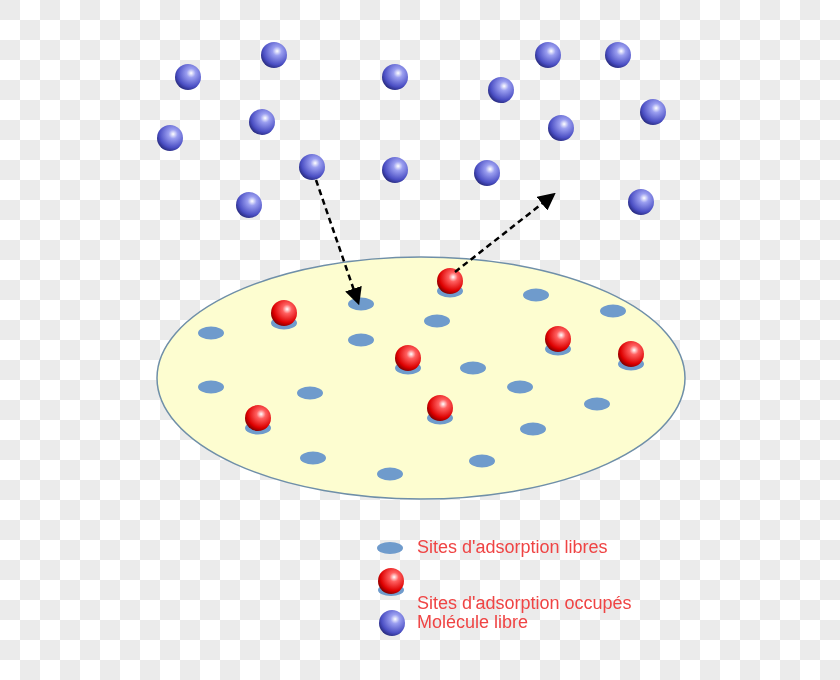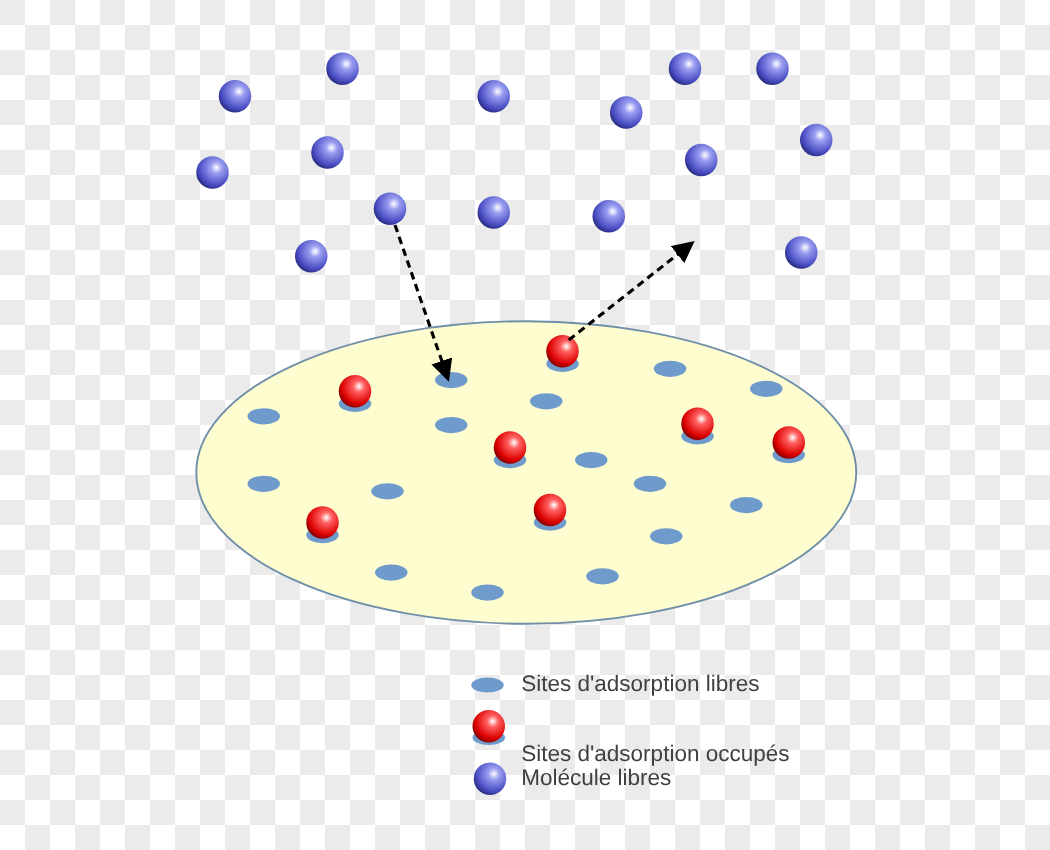--- a/index.html
+++ b/index.html
@@ -11,7 +11,7 @@
     background-size:40px 40px;background-position:20px 0,0 20px;
     position:relative;font-family:"Liberation Sans",sans-serif;}
   svg{position:absolute;left:0;top:0;}
-  .legend-label{position:absolute;font-size:18px;color:#404040;white-space:nowrap;text-align:right;}
+  .legend-label{position:absolute;font-size:18px;color:#ef4444;white-space:nowrap;text-align:right;}
 </style>
 </head>
 <body>

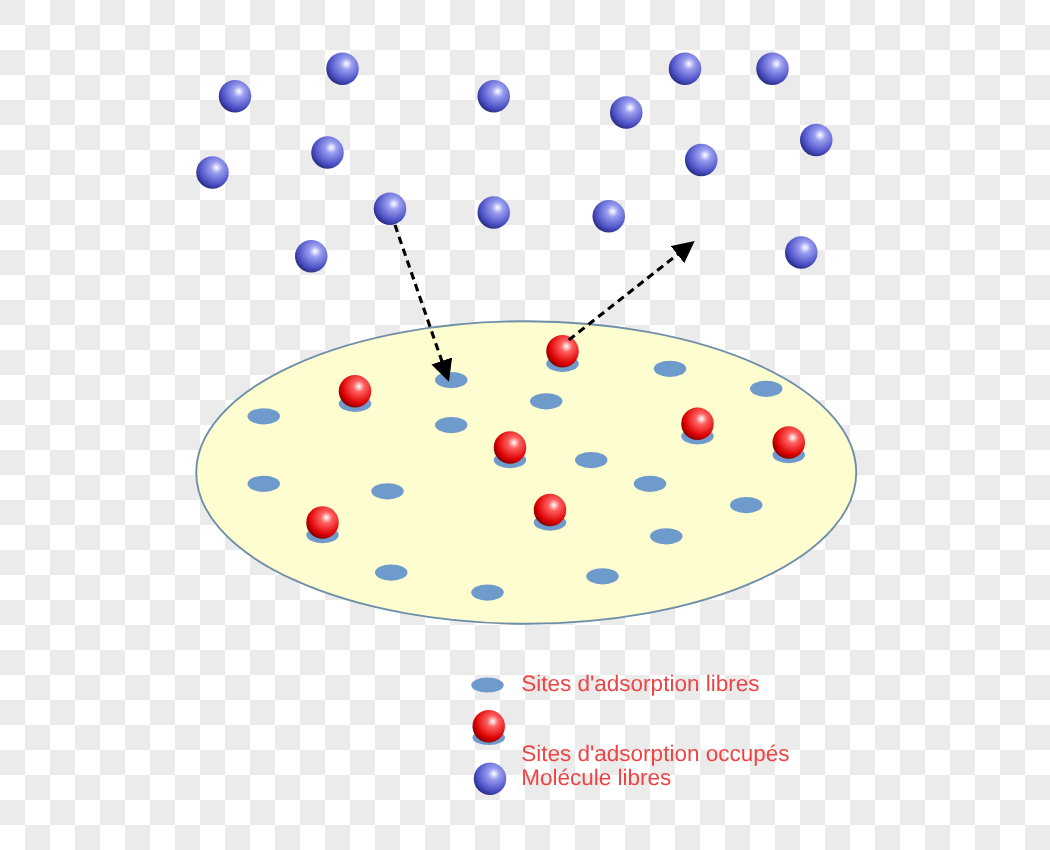--- a/index.html
+++ b/index.html
@@ -100,7 +100,7 @@
   <svg style="left:378px;top:608px" width="30" height="30">
     <circle cx="14" cy="15" r="13" fill="url(#gBlue)"></circle>
   </svg>
-  <div class="legend-label" style="left:417px;top:612px">Molécule libres</div>
+  <div class="legend-label" style="left:417px;top:612px">Molécule libre</div>
 </div>
 
 <style>#legend svg{position:absolute;}</style>

